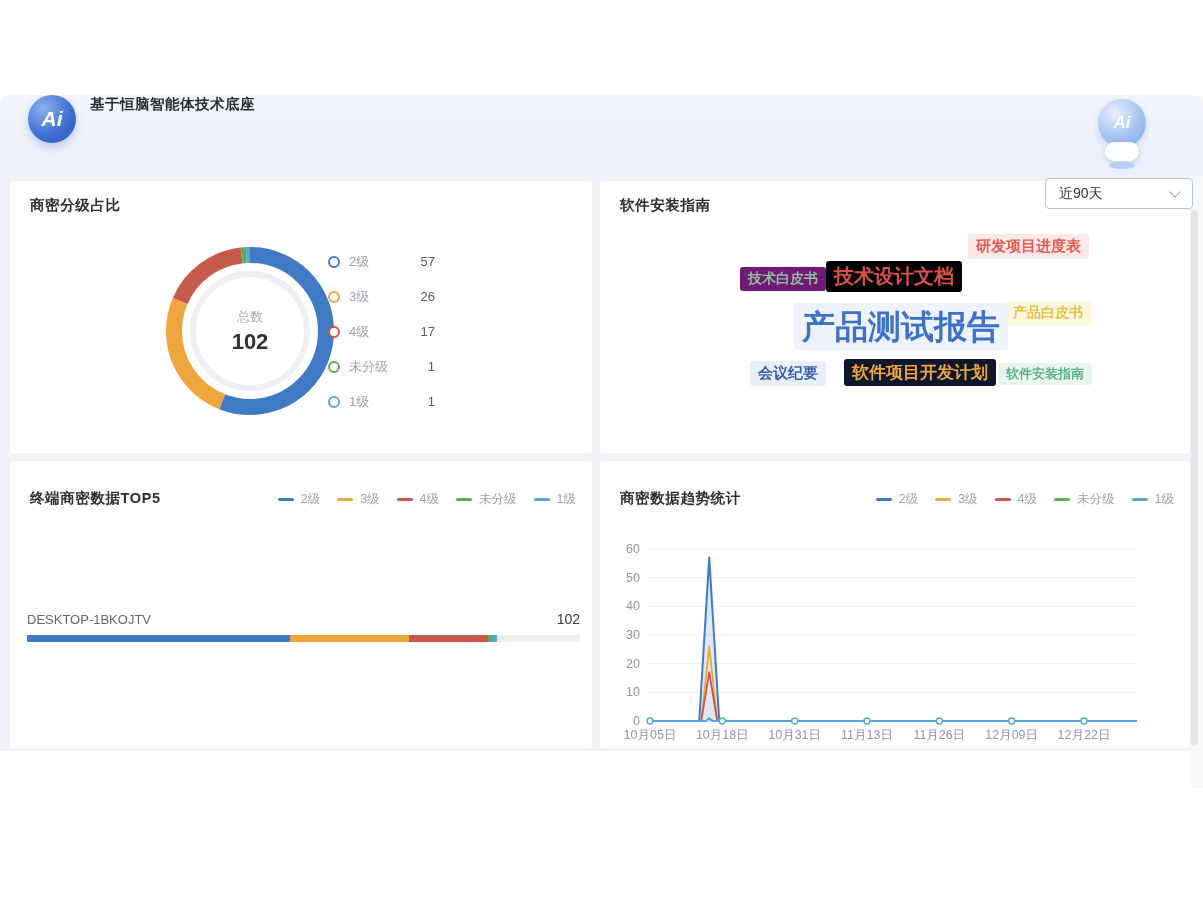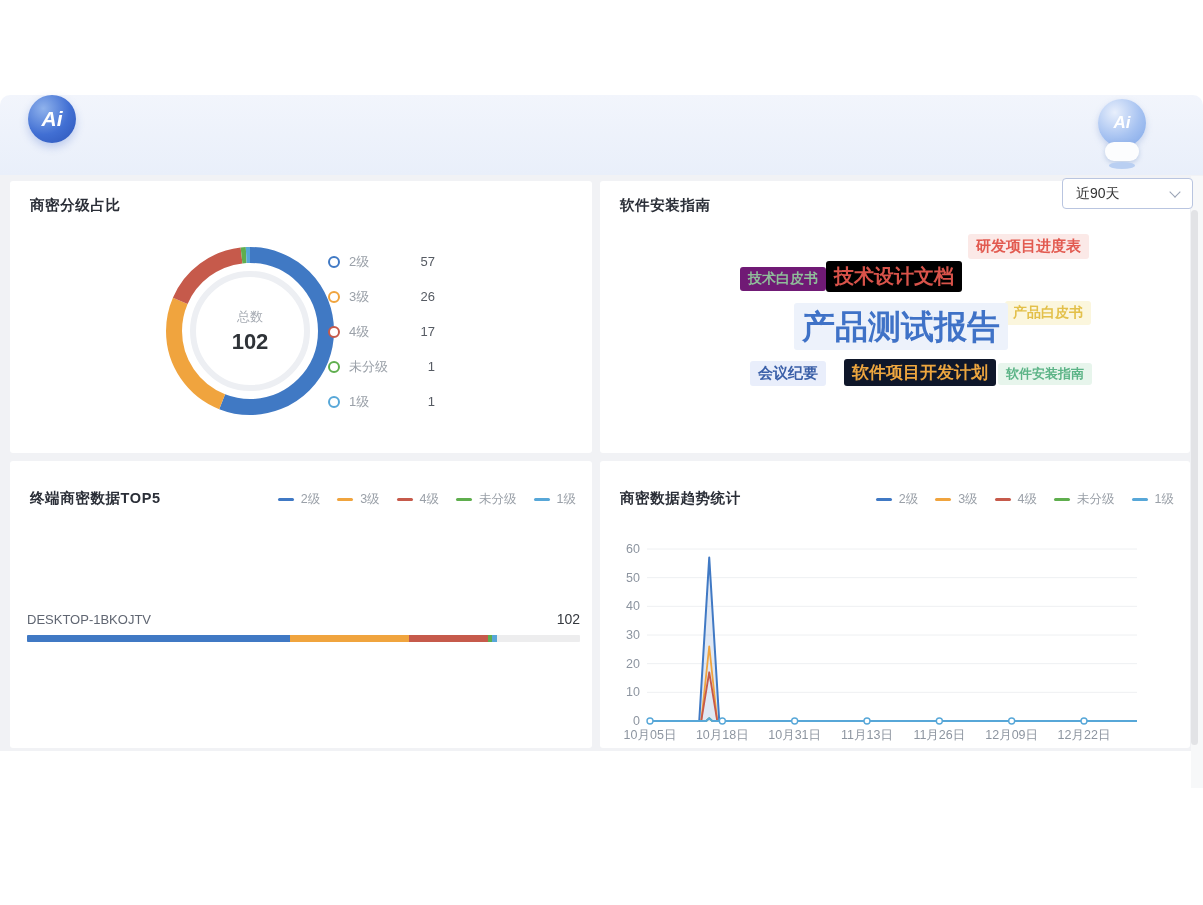--- a/index.html
+++ b/index.html
@@ -97,6 +97,7 @@
       <span>Ai</span>
     </div>
     <div class="hdr-text">
+      <div class="hdr-title">基于恒脑智能体技术底座</div>
     </div>
     <div class="mascot">
       <div class="m-head">

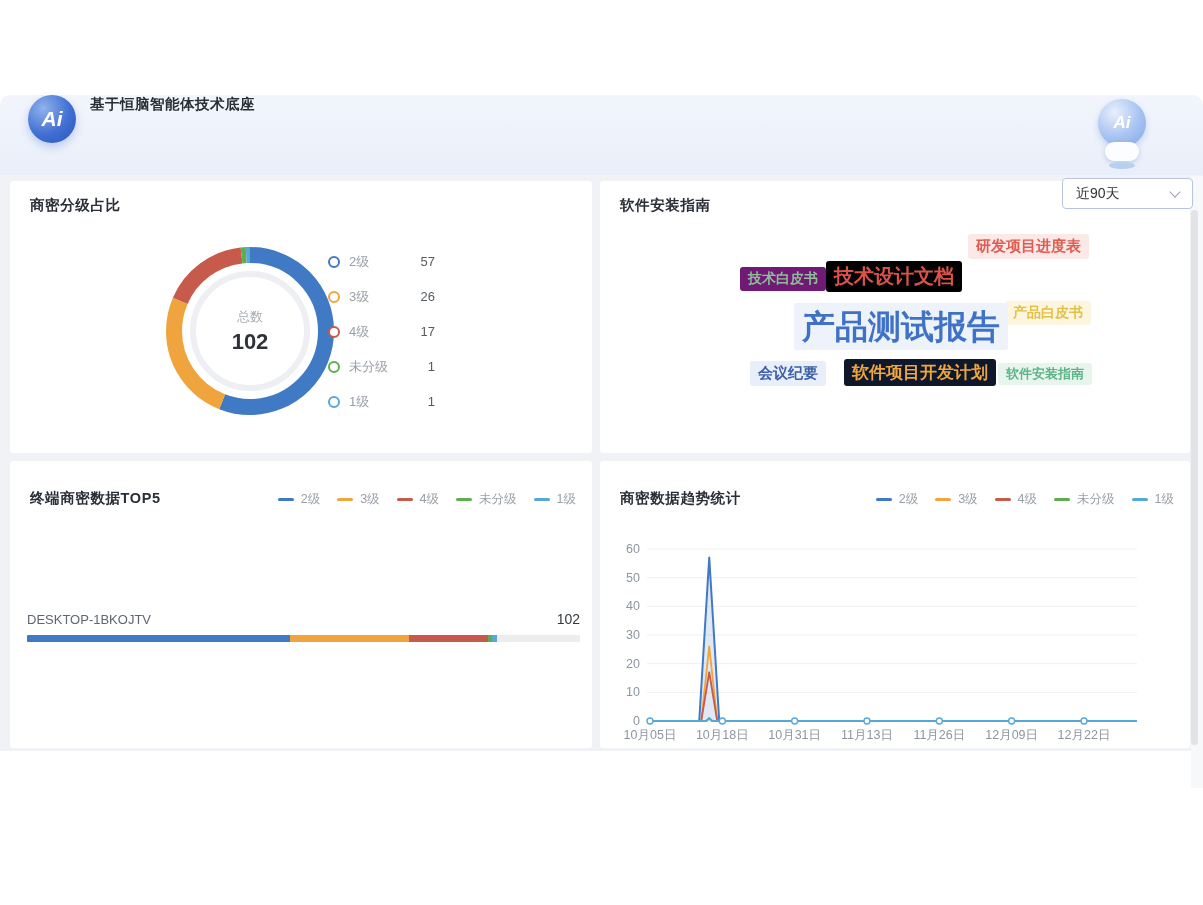--- a/index.html
+++ b/index.html
@@ -42,7 +42,7 @@
   .tab.active{color:#2e5ed6;font-weight:bold;}
   .tab.active::after{content:"";position:absolute;left:-2px;right:-2px;bottom:0;height:3px;background:#2e5ed6;border-radius:2px;}
   .dropdown{
-    position:absolute;top:83px;right:10px;width:131px;height:31px;box-sizing:border-box;
+    position:absolute;top:83px;right:10px;width:148px;height:31px;box-sizing:border-box;
     background:#fff;border:1px solid #b9c5e0;border-radius:4px;z-index:4;
     display:flex;align-items:center;justify-content:space-between;padding:0 13px;
     font-size:14px;color:#333;cursor:pointer;

